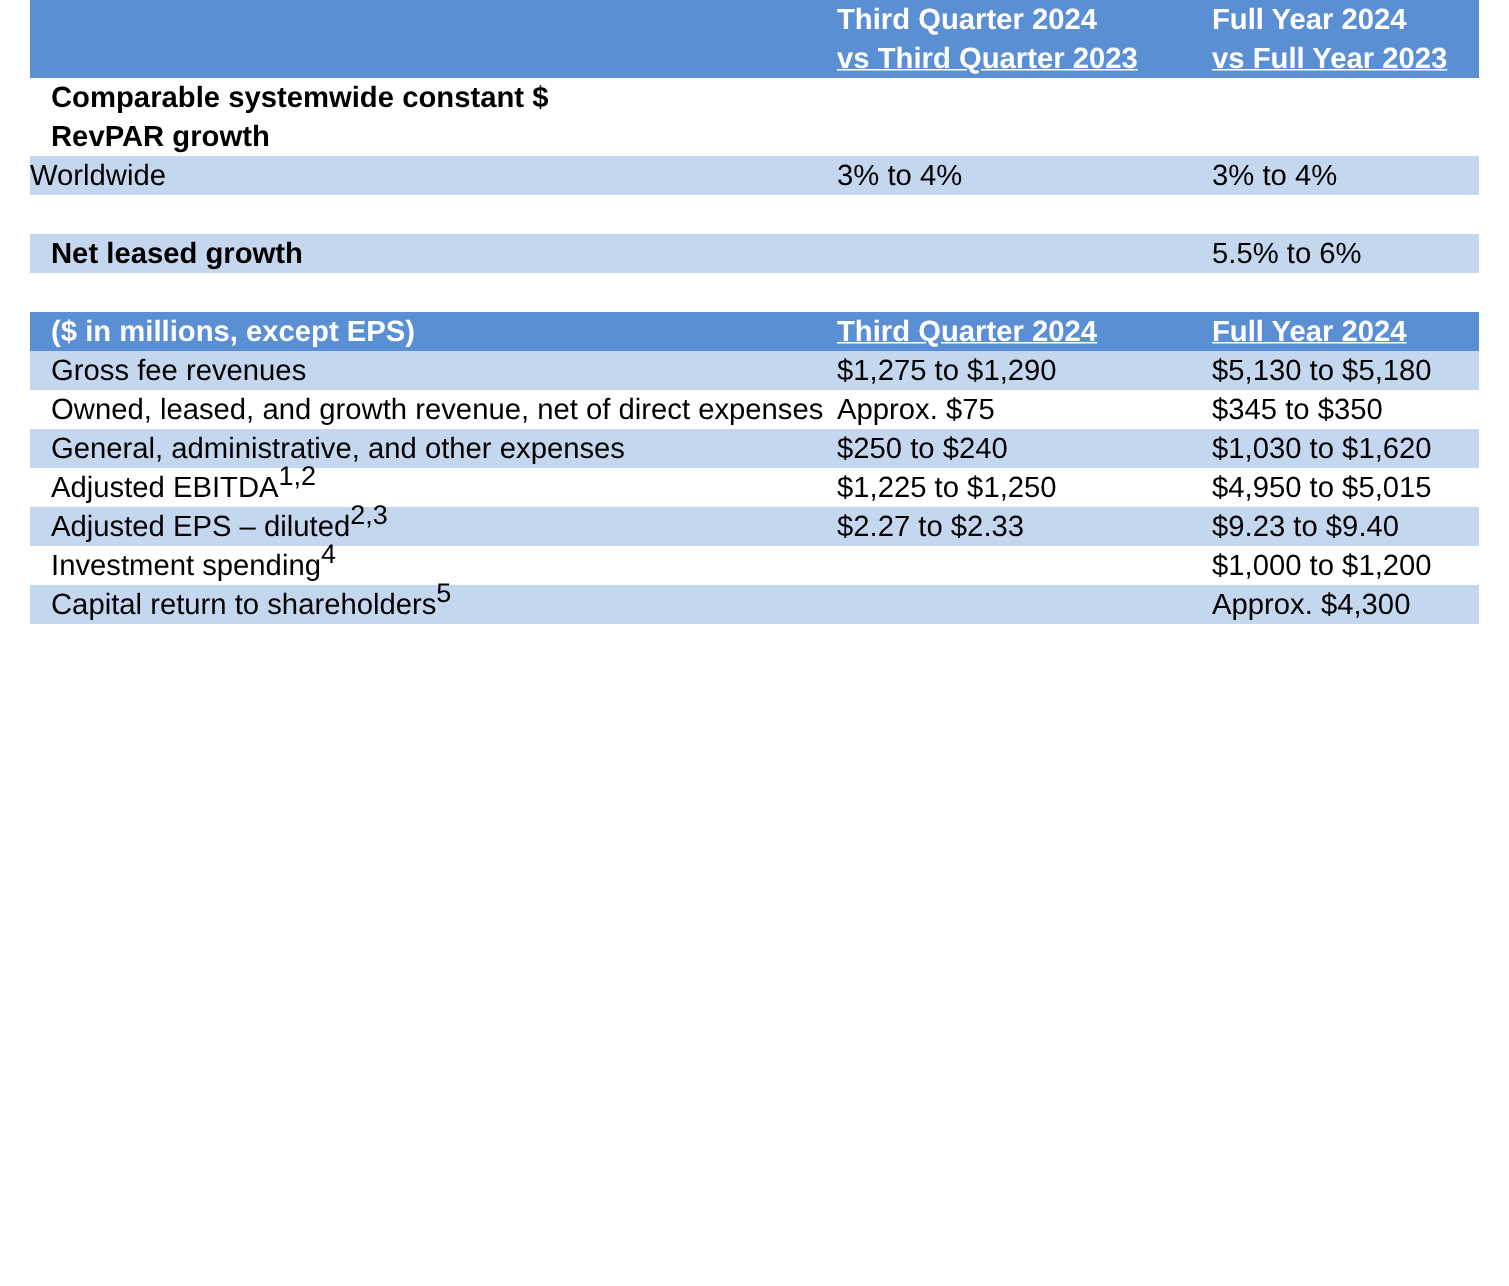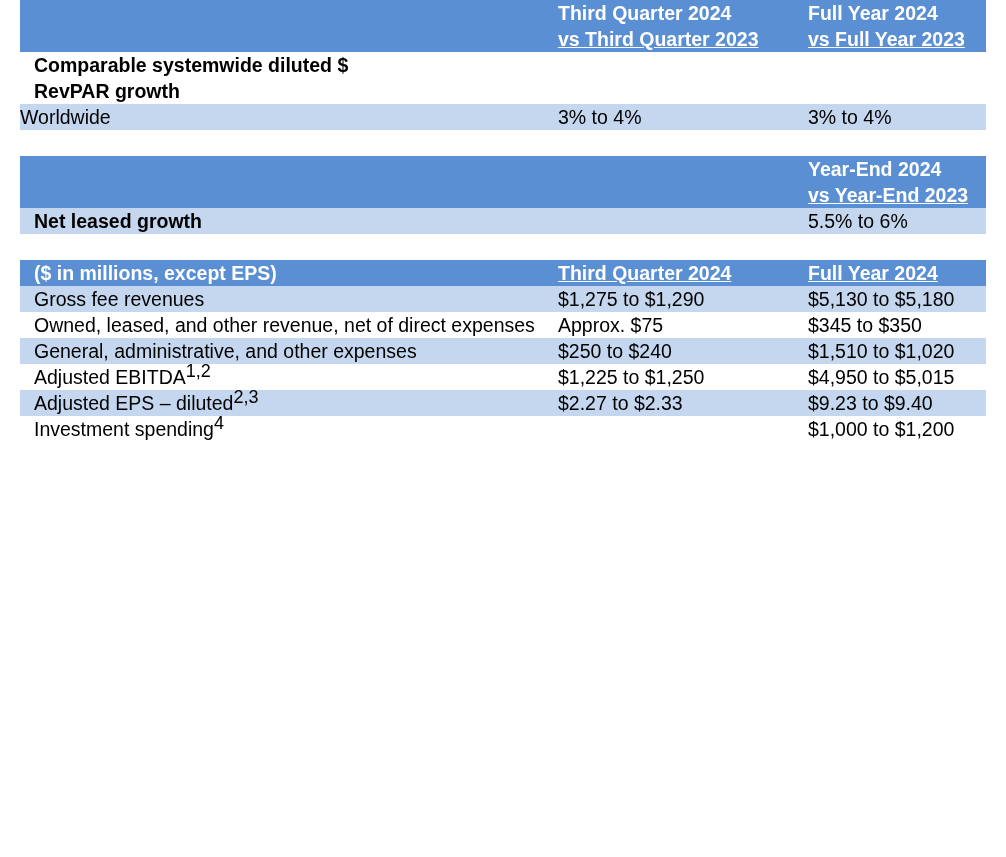--- a/index.html
+++ b/index.html
@@ -101,7 +101,7 @@
 
       <tr class="row-white">
         <td class="cell label bold">
-          <div>Comparable systemwide diluted $</div>
+          <div>Comparable systemwide constant $</div>
           <div>RevPAR growth</div>
         </td>
         <td class="cell"></td>

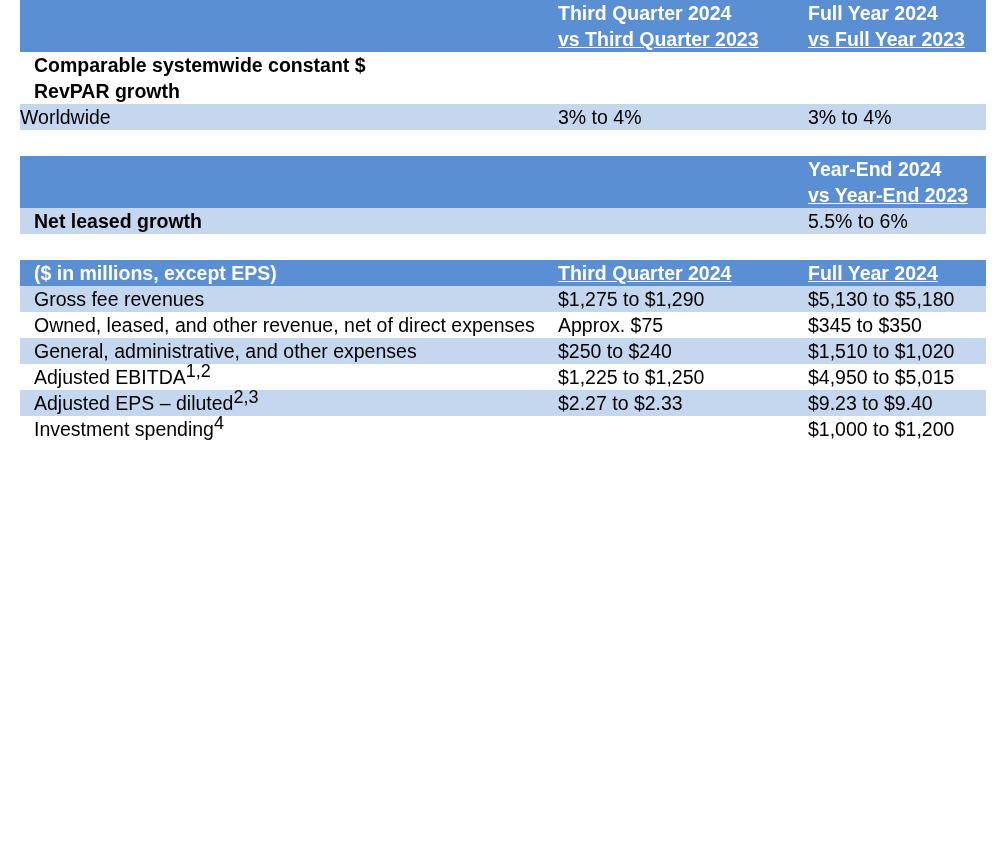--- a/index.html
+++ b/index.html
@@ -125,14 +125,6 @@
         <col class="c-fy">
     </colgroup>
     <tbody>
-      <tr class="hdr-row">
-        <td class="pad-left"></td>
-        <td></td>
-        <td>
-          <div>Year-End 2024</div>
-          <div class="hdr-underline">vs Year-End 2023</div>
-        </td>
-      </tr>
 
       <tr class="row-light">
         <td class="cell label bold">Net leased growth</td>

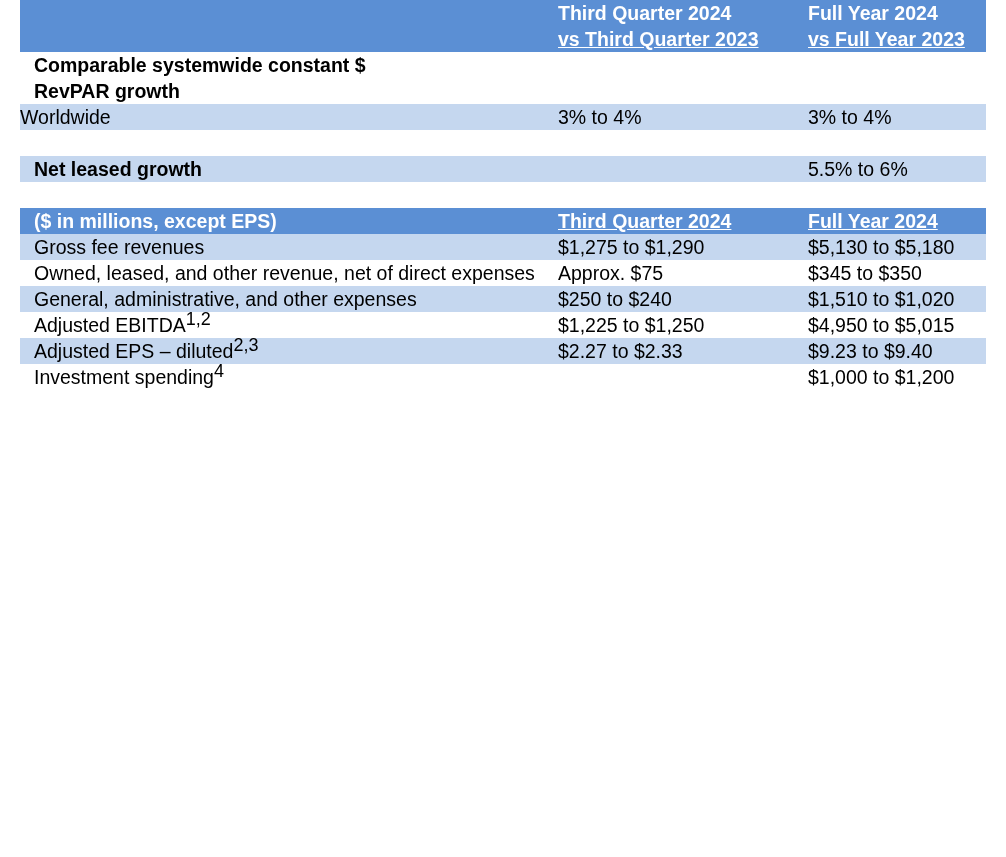--- a/index.html
+++ b/index.html
@@ -156,7 +156,7 @@
       </tr>
 
       <tr class="row-white">
-        <td class="cell label"><span>Owned, leased, and other revenue, net of direct expenses</span><sup></sup></td>
+        <td class="cell label"><span>Owned, leased, and growth revenue, net of direct expenses</span><sup></sup></td>
         <td class="cell">Approx. $75</td>
         <td class="cell">$345 to $350</td>
       </tr>

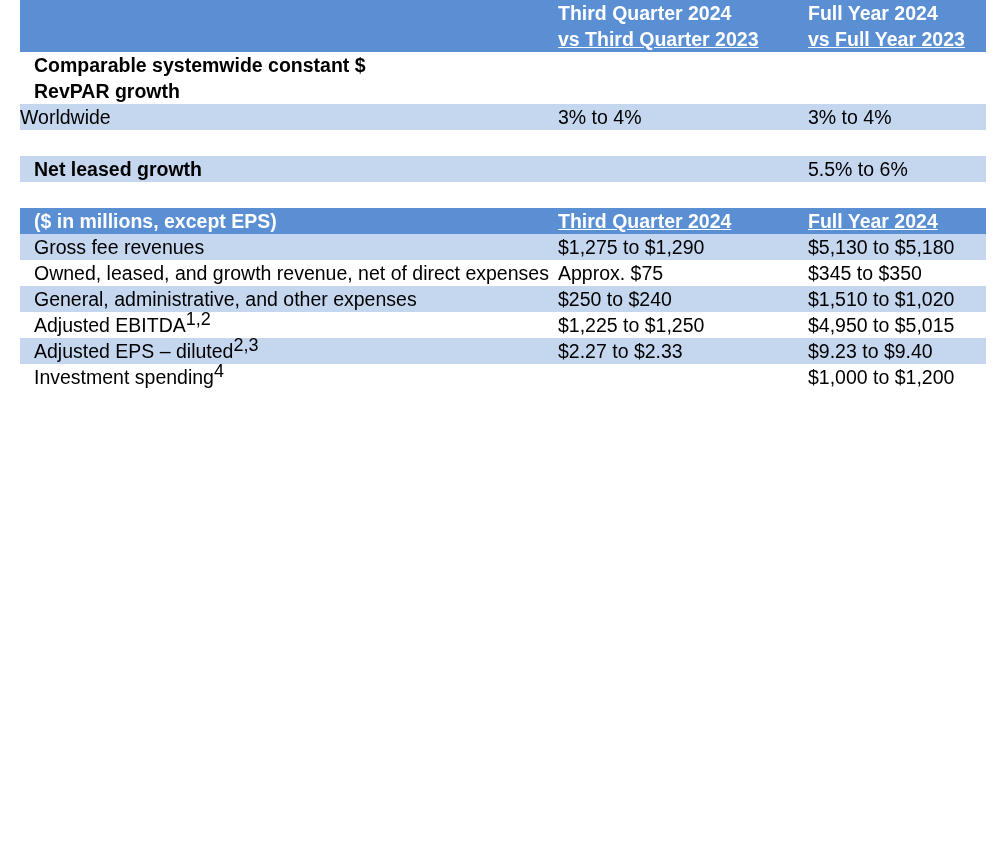--- a/index.html
+++ b/index.html
@@ -164,7 +164,7 @@
       <tr class="row-light">
         <td class="cell label"><span>General, administrative, and other expenses</span><sup></sup></td>
         <td class="cell">$250 to $240</td>
-        <td class="cell">$1,510 to $1,020</td>
+        <td class="cell">$1,030 to $1,620</td>
       </tr>
 
       <tr class="row-white">

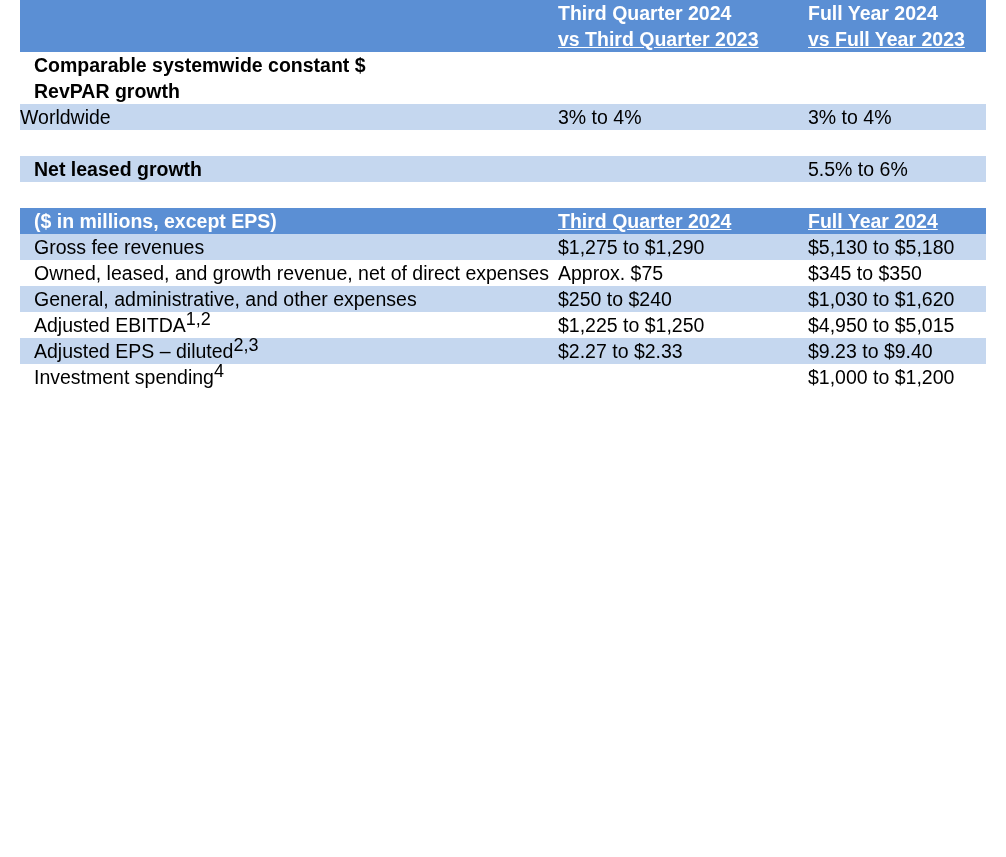--- a/index.html
+++ b/index.html
@@ -185,6 +185,11 @@
         <td class="cell">$1,000 to $1,200</td>
       </tr>
 
+      <tr class="row-light">
+        <td class="cell label"><span>Capital return to shareholders</span><sup>5</sup></td>
+        <td class="cell"></td>
+        <td class="cell">Approx. $4,300</td>
+      </tr>
     </tbody>
   </table>
 

